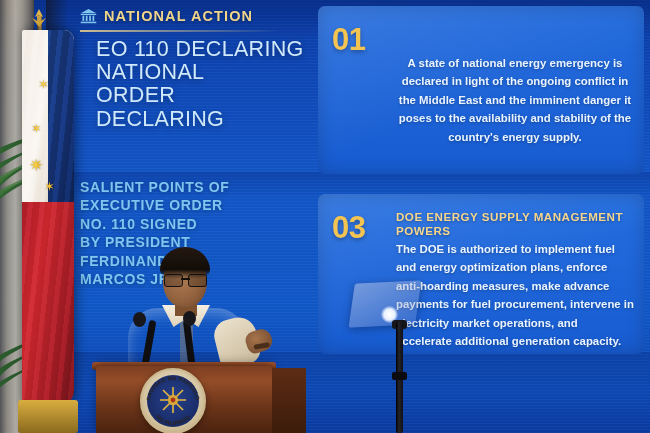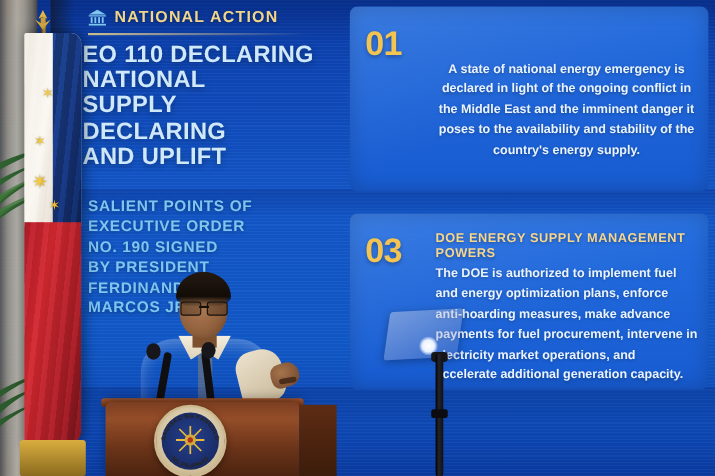--- a/index.html
+++ b/index.html
@@ -90,8 +90,8 @@
     background:linear-gradient(90deg,rgba(240,213,138,.85),rgba(240,213,138,0));
   }
   .headline{
-    position:absolute;left:75px;top:38px;width:235px;
-    color:#cfe9fb;font-size:21.5px;line-height:1.08;font-weight:700;
+    position:absolute;left:96px;top:38px;width:235px;
+    color:#cfe9fb;font-size:21.5px;line-height:1.08;font-weight:400;
     letter-spacing:.3px;
     text-shadow:0 2px 6px rgba(0,0,0,.35);
   }

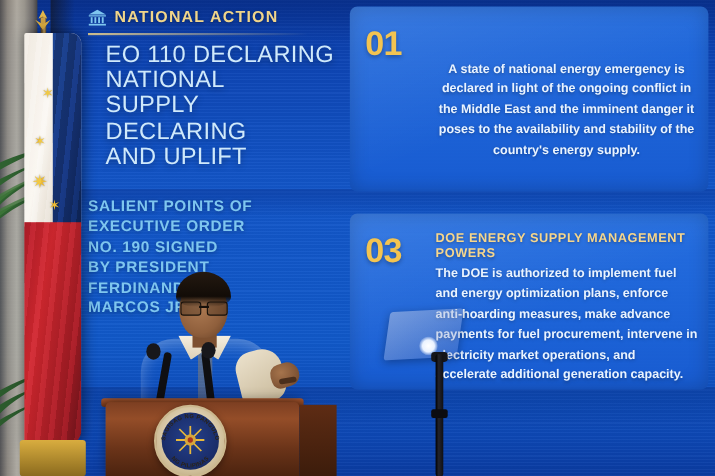--- a/index.html
+++ b/index.html
@@ -290,7 +290,7 @@
   <div class="headline">
     <span class="l">EO 110 DECLARING</span>
     <span class="l">NATIONAL</span>
-    <span class="l">SUPPLY</span>
+    <span class="l">ORDER</span>
     <span class="l">DECLARING</span>
     <span class="l">AND UPLIFT</span>
   </div>

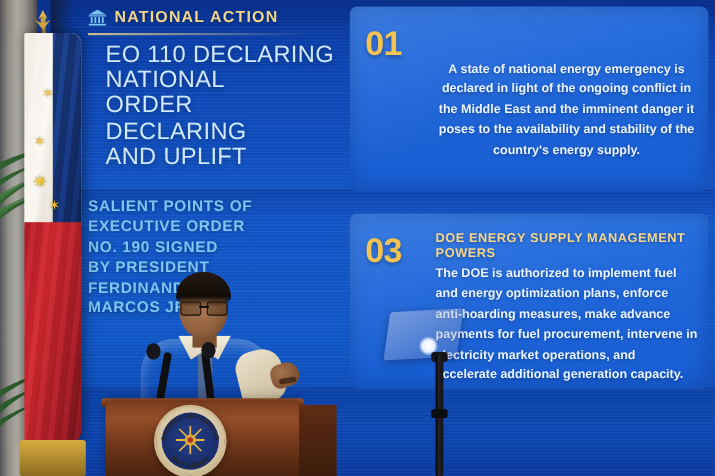--- a/index.html
+++ b/index.html
@@ -292,7 +292,6 @@
     <span class="l">NATIONAL</span>
     <span class="l">ORDER</span>
     <span class="l">DECLARING</span>
-    <span class="l">AND UPLIFT</span>
   </div>
 
   <div class="subpoints">

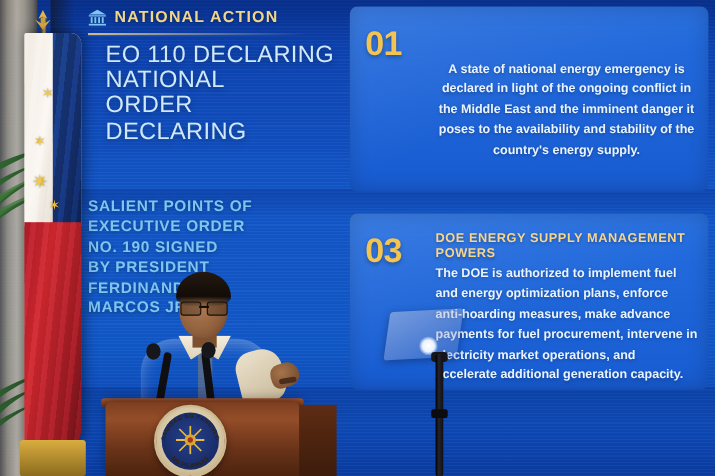--- a/index.html
+++ b/index.html
@@ -297,7 +297,7 @@
   <div class="subpoints">
     <span class="l">SALIENT POINTS OF</span>
     <span class="l">EXECUTIVE ORDER</span>
-    <span class="l">NO. 190 SIGNED</span>
+    <span class="l">NO. 110 SIGNED</span>
     <span class="l">BY PRESIDENT</span>
     <span class="l">FERDINAND</span>
     <span class="l">MARCOS JR.</span>

